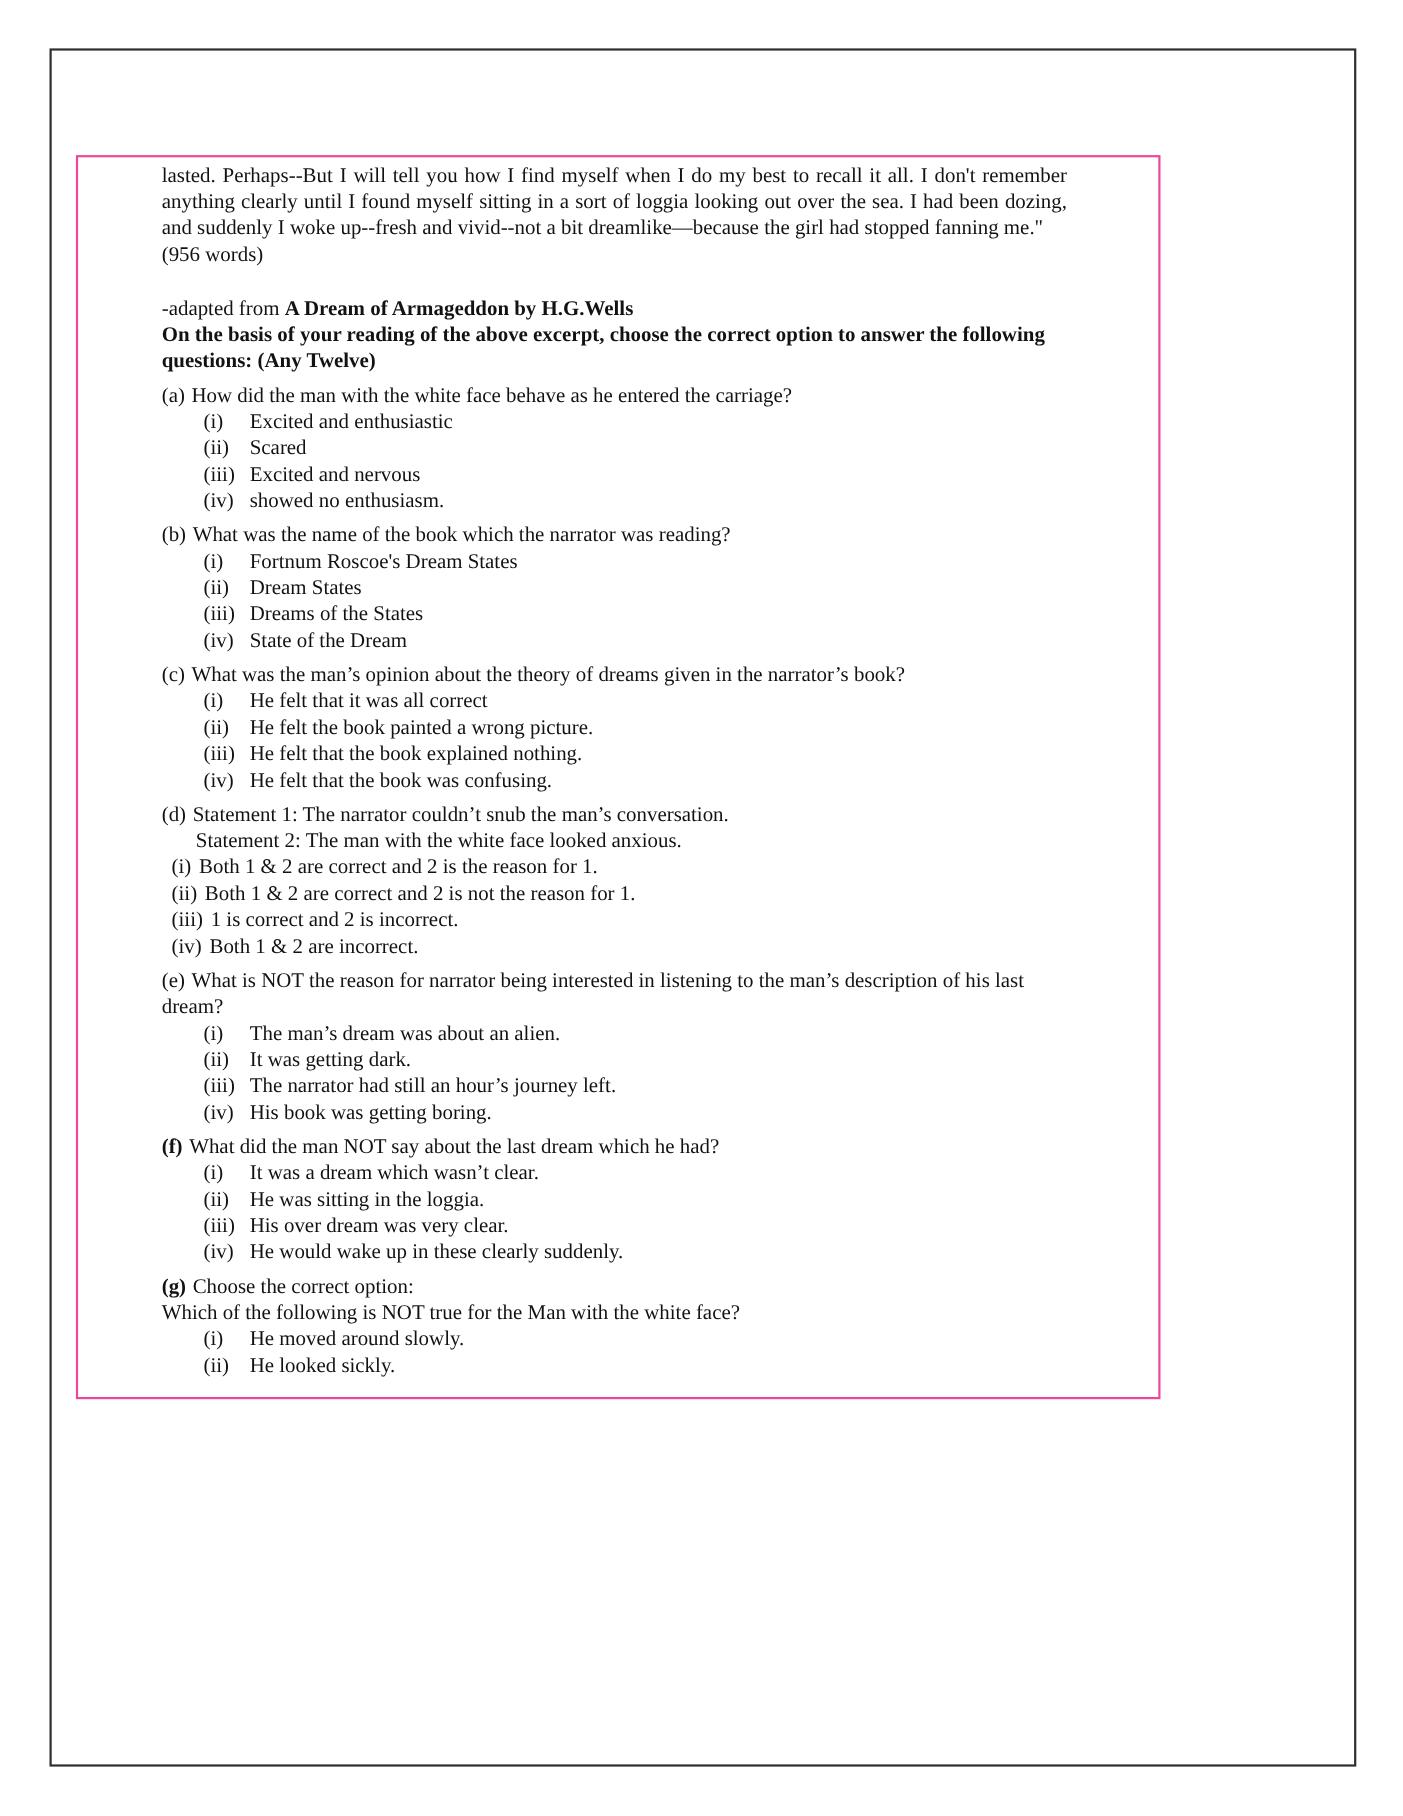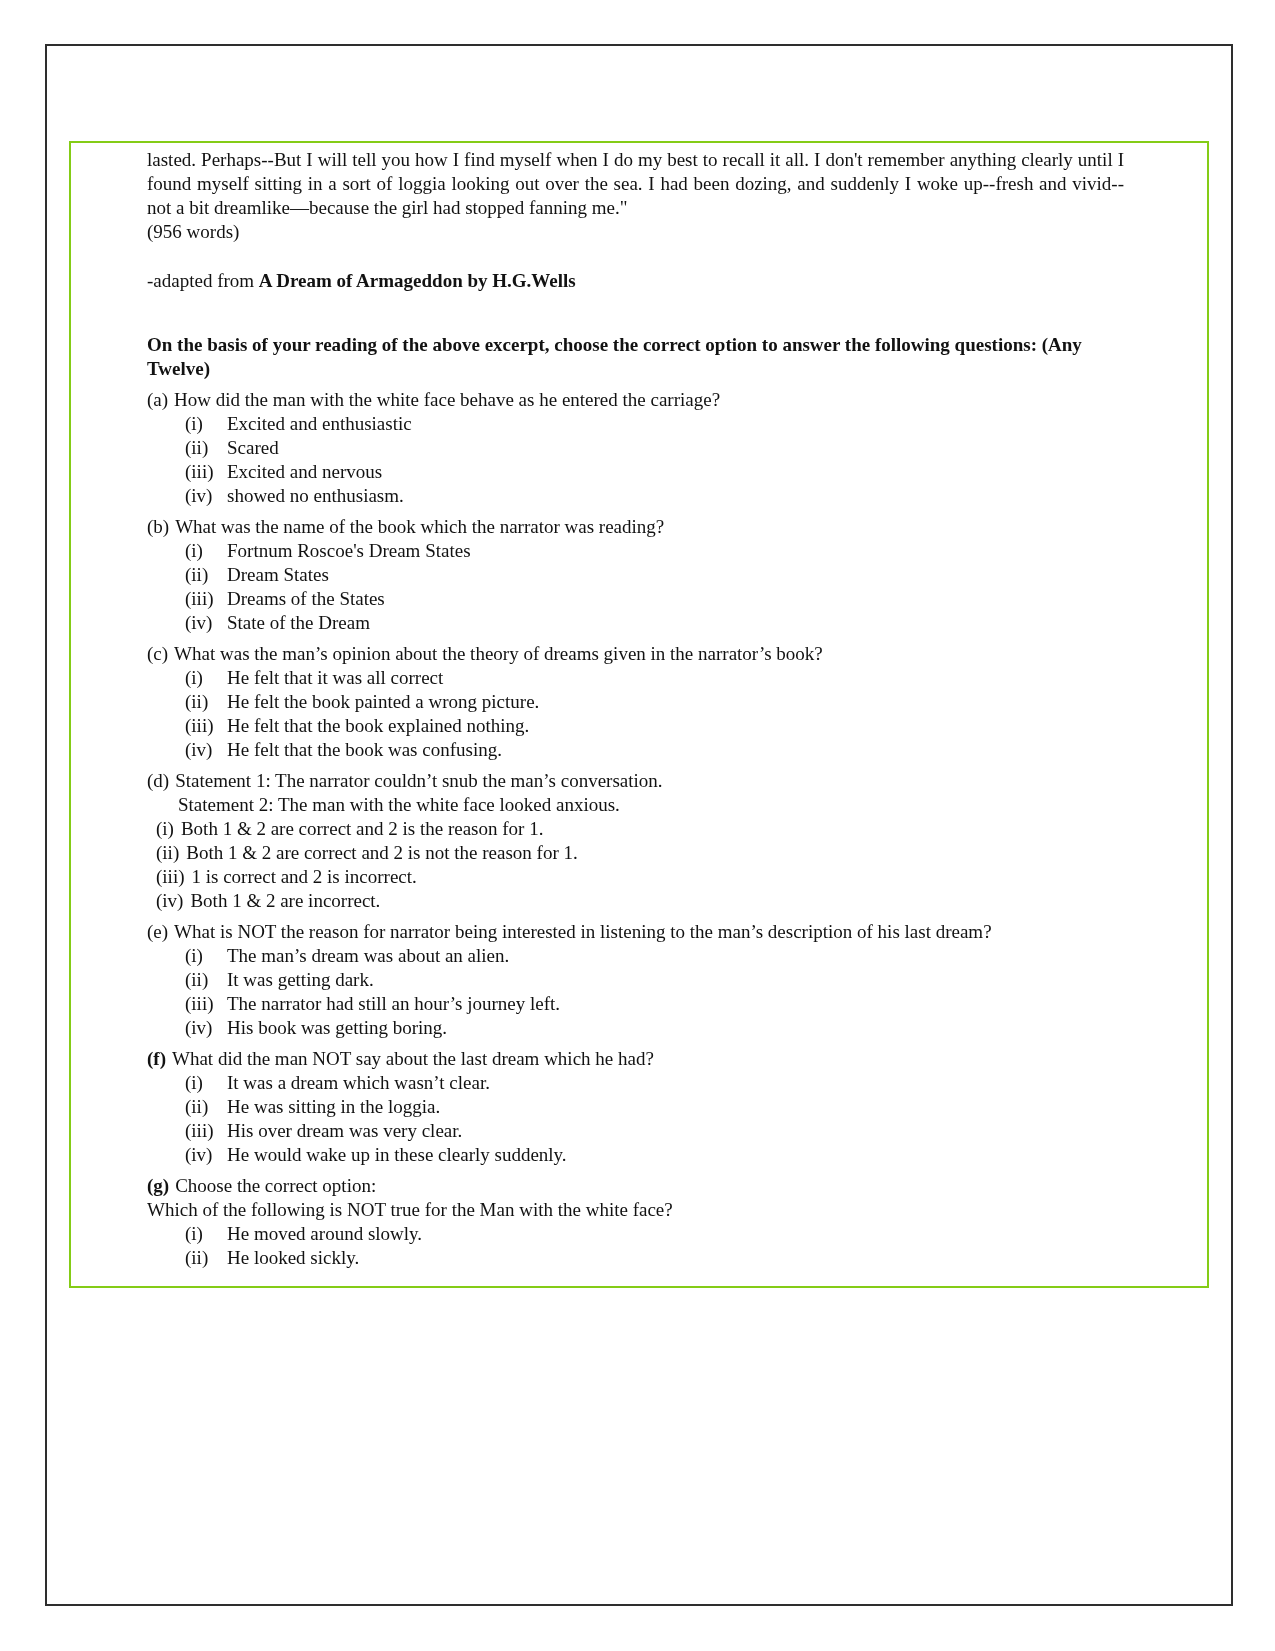--- a/index.html
+++ b/index.html
@@ -23,10 +23,10 @@
     position: absolute;
     left: 22px;
     top: 95px;
-    width: 1140px;
+    width: 986px;
     display: flex;
     align-items: flex-end;
-    border: 2px solid #84cc16;
+    border: 2px solid #ec4899;
   }
   .col-left  { width: 64px;  border-right: 2px solid #2e2e2e; }
   .col-right { width: 71px;  border-left: 2px solid #2e2e2e; }

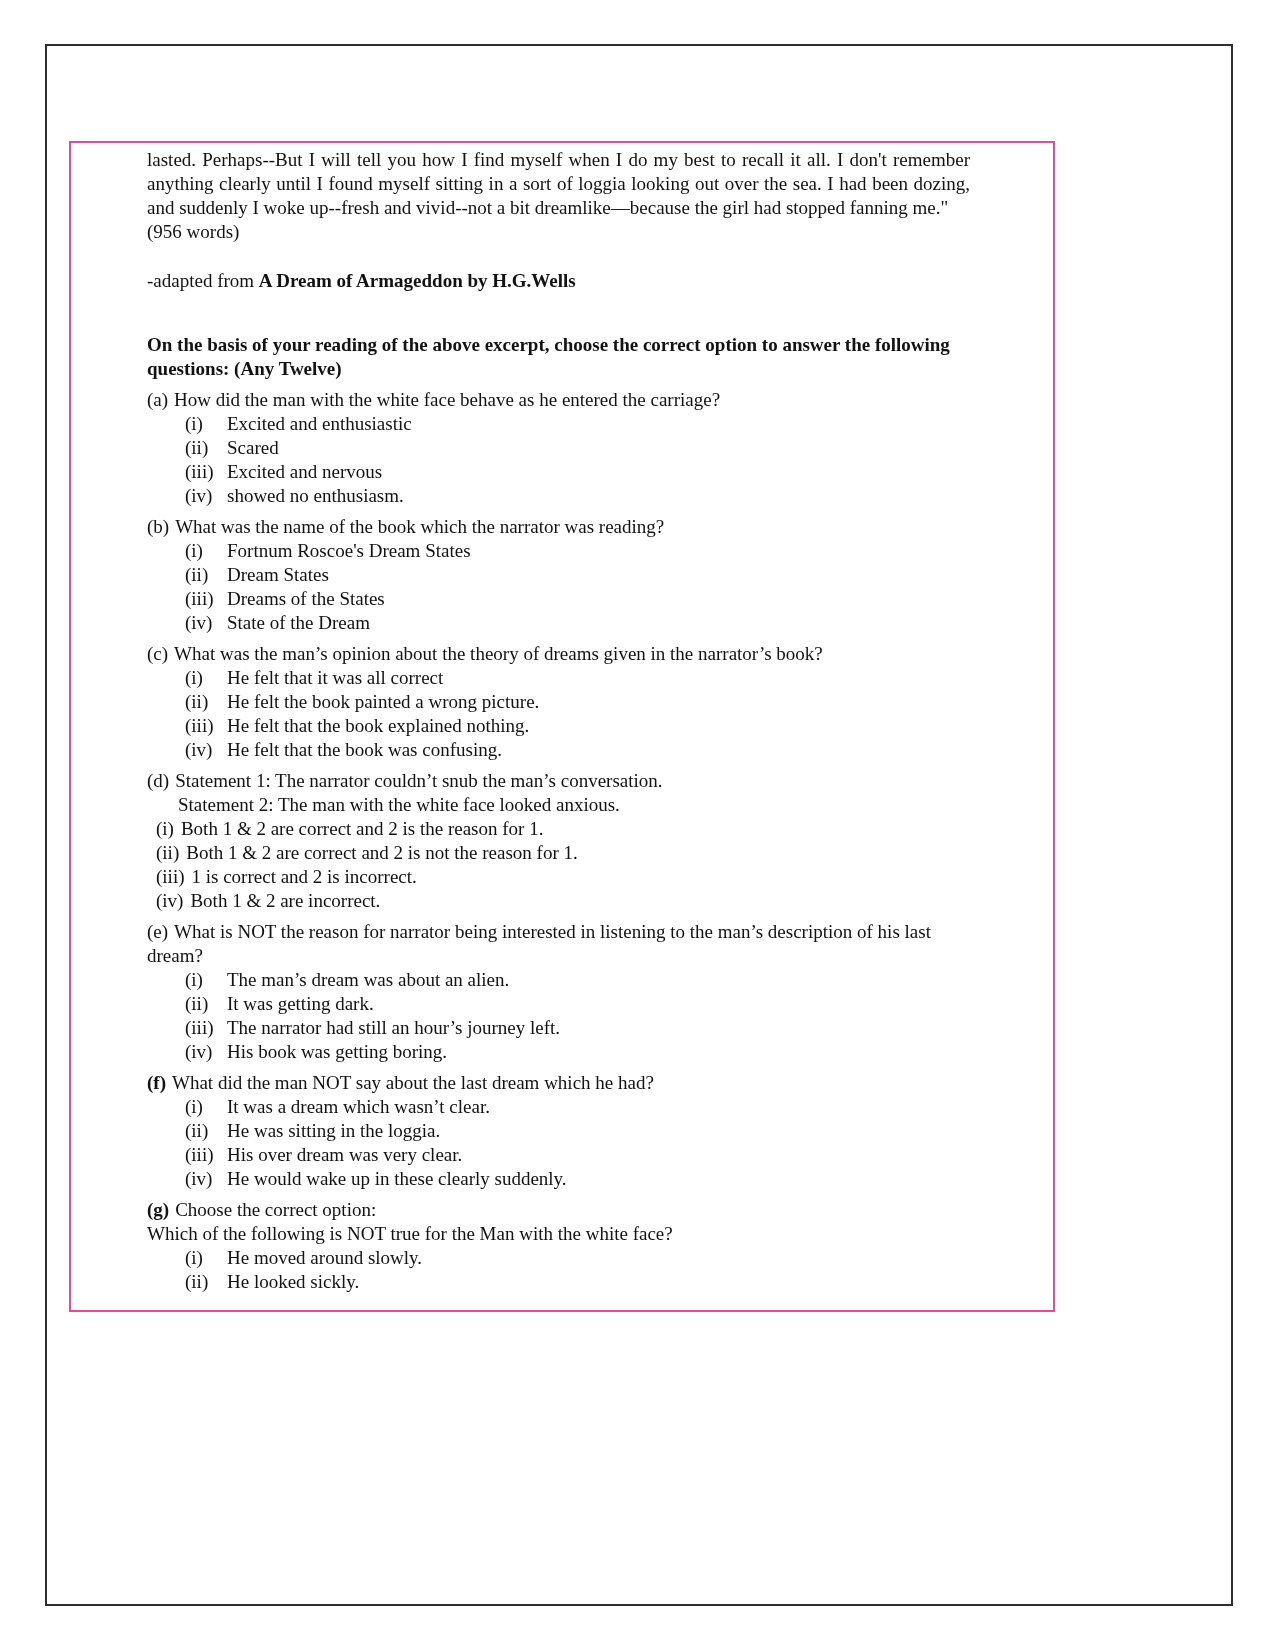--- a/index.html
+++ b/index.html
@@ -39,7 +39,7 @@
   .excerpt { text-align: justify; }
   .attribution { margin-top: 25px; }
   .attribution b { font-weight: bold; }
-  .instruction { margin-top: 40px; font-weight: bold; }
+  .instruction { font-weight: bold; }
   .question { margin-top: 7px; }
   .question.gap-large { }
   .qlabel { margin-right: 6px; }

